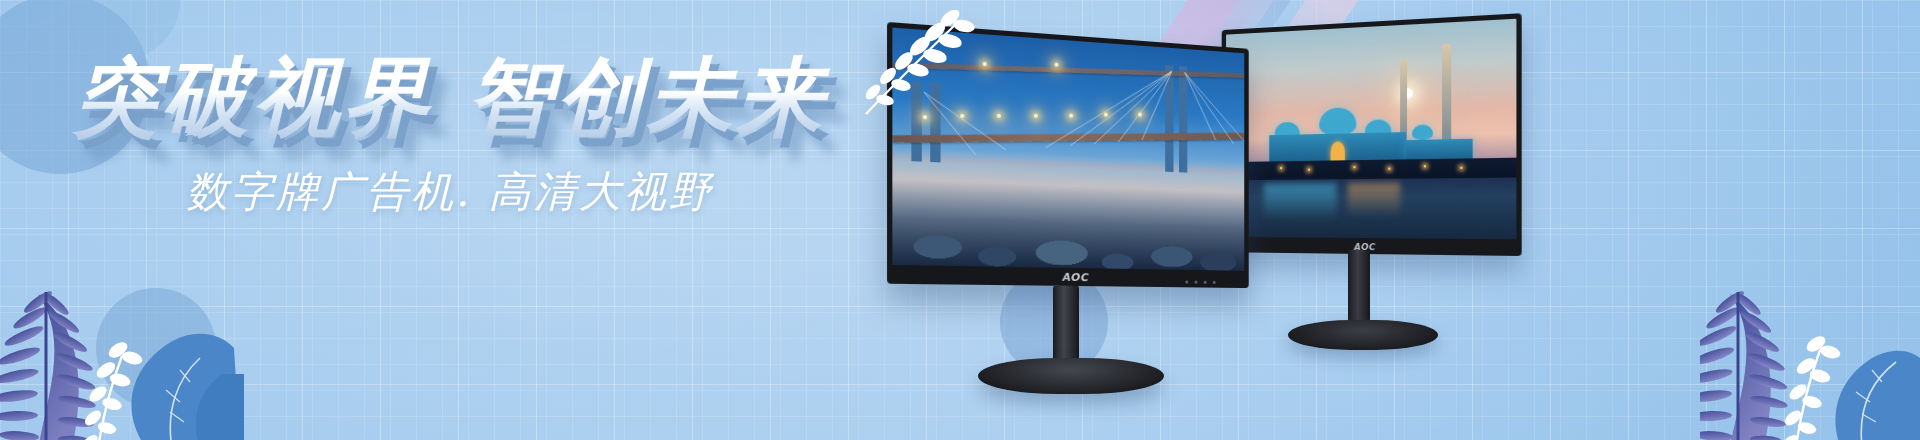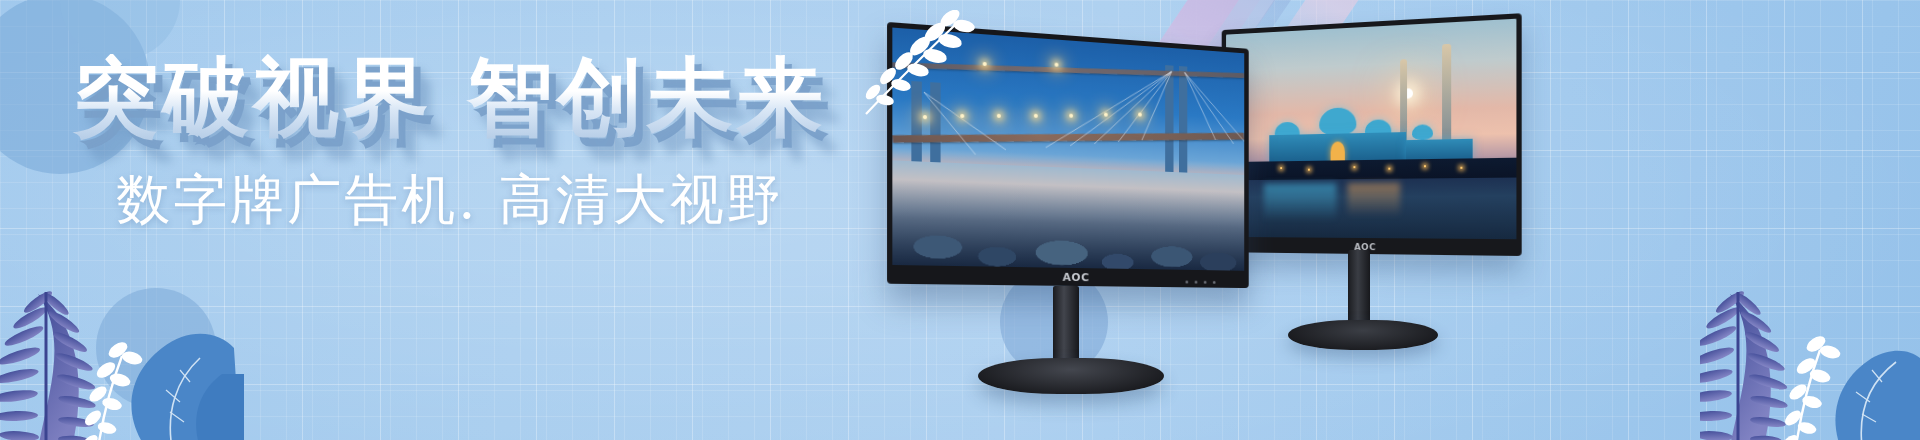--- a/index.html
+++ b/index.html
@@ -10,6 +10,7 @@
     width:1920px;height:440px;
     overflow:hidden;
     background:linear-gradient(105deg,#9cc6ec 0%,#a4cbee 30%,#a8cdef 55%,#9fc8ed 78%,#96c2ea 100%);
+    font-style:italic;
   }
 
   

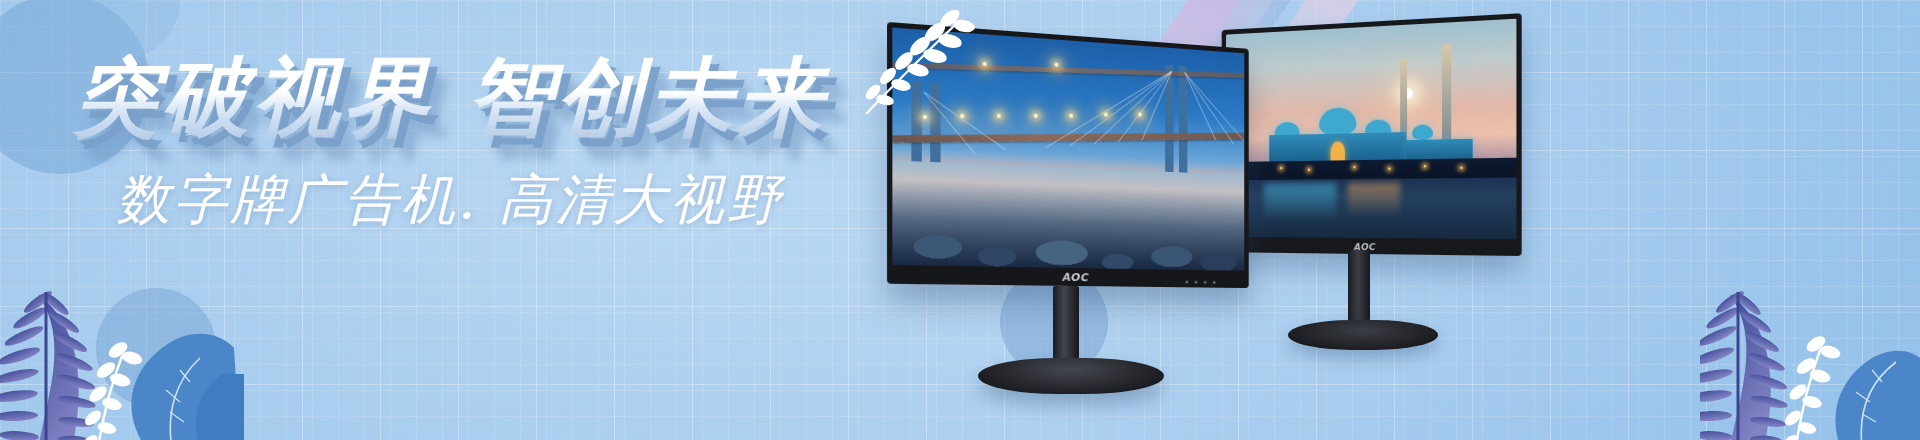--- a/index.html
+++ b/index.html
@@ -73,7 +73,7 @@
   .subline{
     margin-top:22px;
     font-family:"DejaVu Serif","Liberation Serif",serif;
-    font-size:54px;
+    font-size:42px;
     color:#ffffff;
     letter-spacing:3px;
     text-shadow:0 2px 6px rgba(70,110,160,.30);

